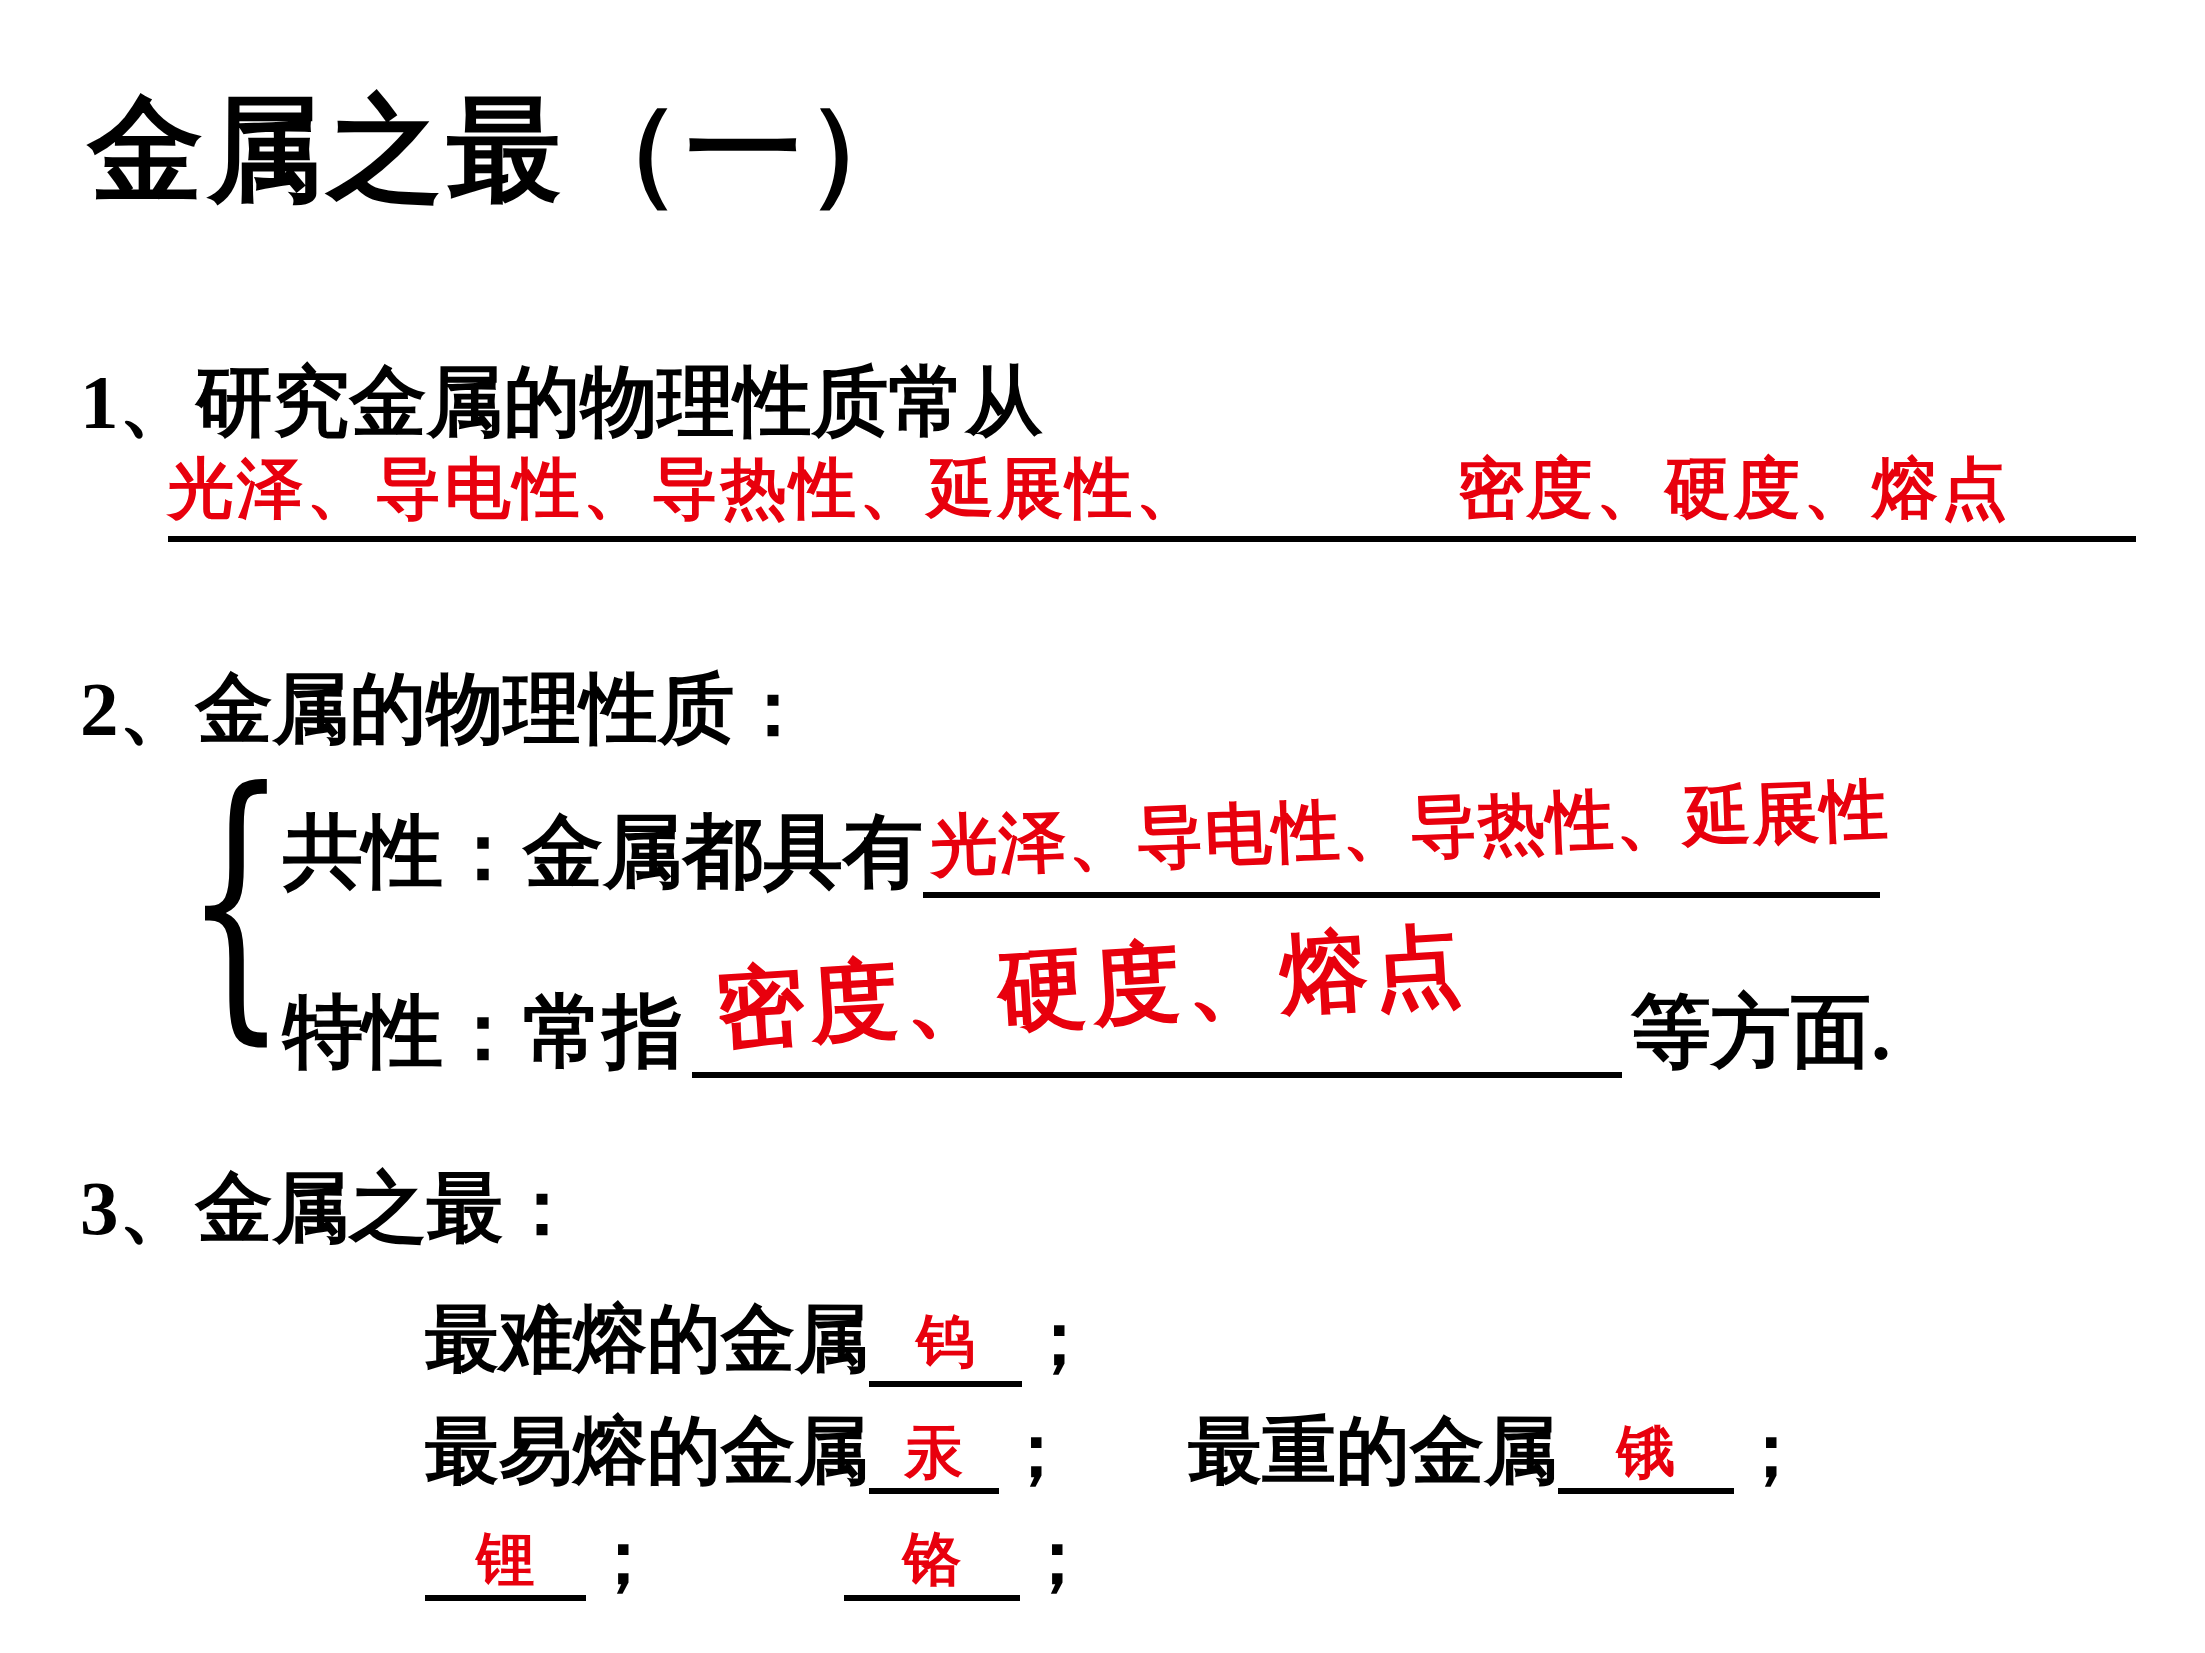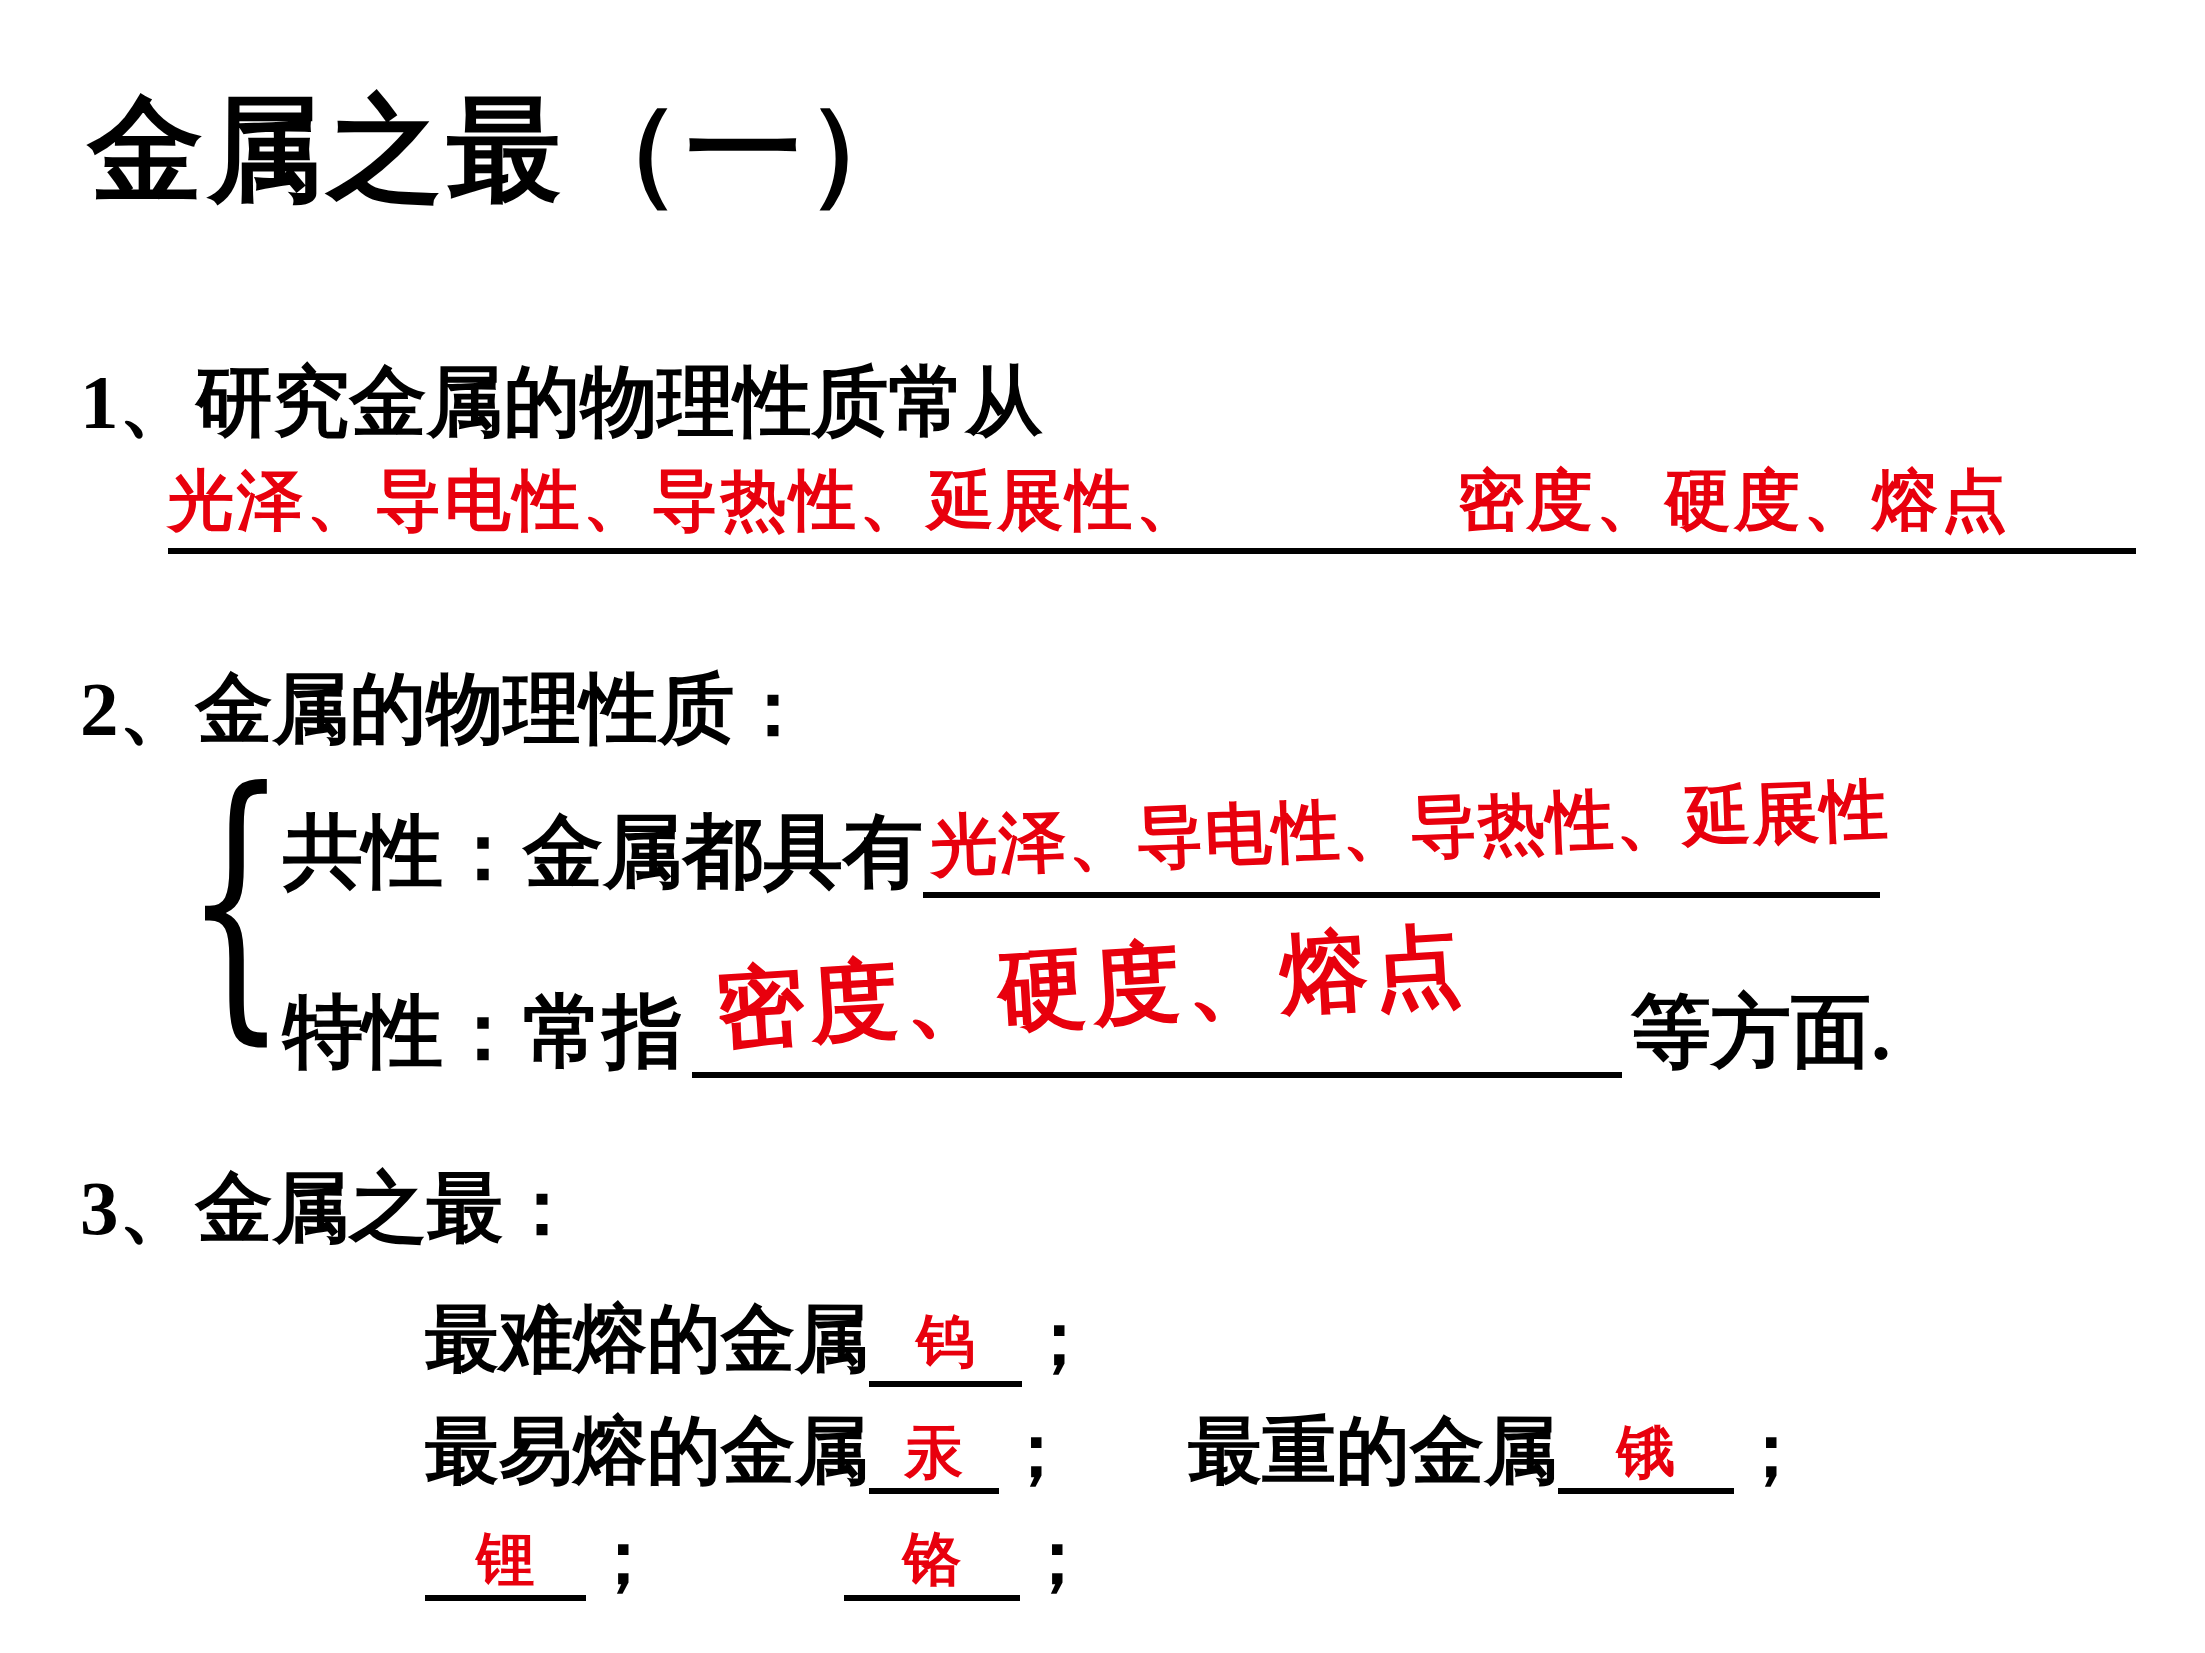--- a/index.html
+++ b/index.html
@@ -29,7 +29,7 @@
 
   
   #q1-answer {
-    left: 168px; top: 465px; width: 1968px;
+    left: 168px; top: 453px; width: 1968px;
     display: flex; align-items: flex-start;
     border-bottom: 6.9px solid #000;
     padding-bottom: 10.7px;

